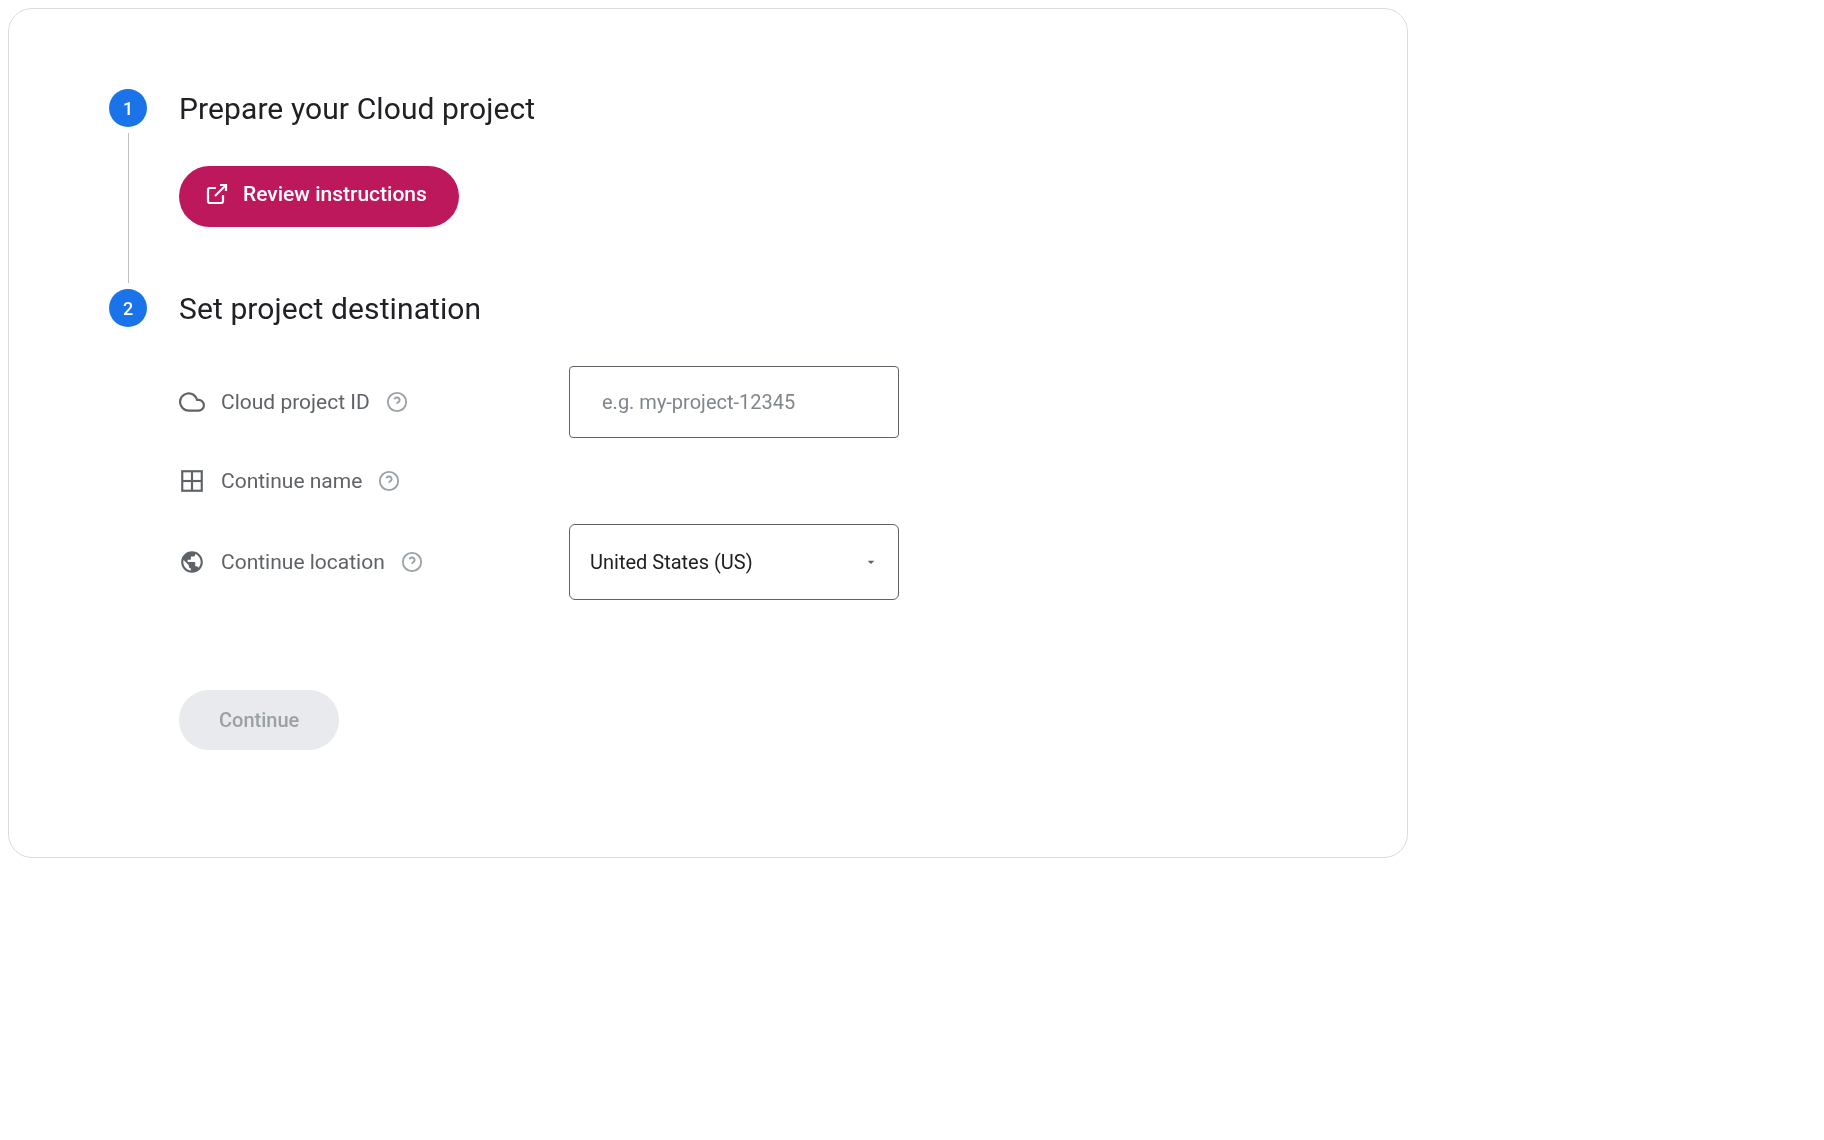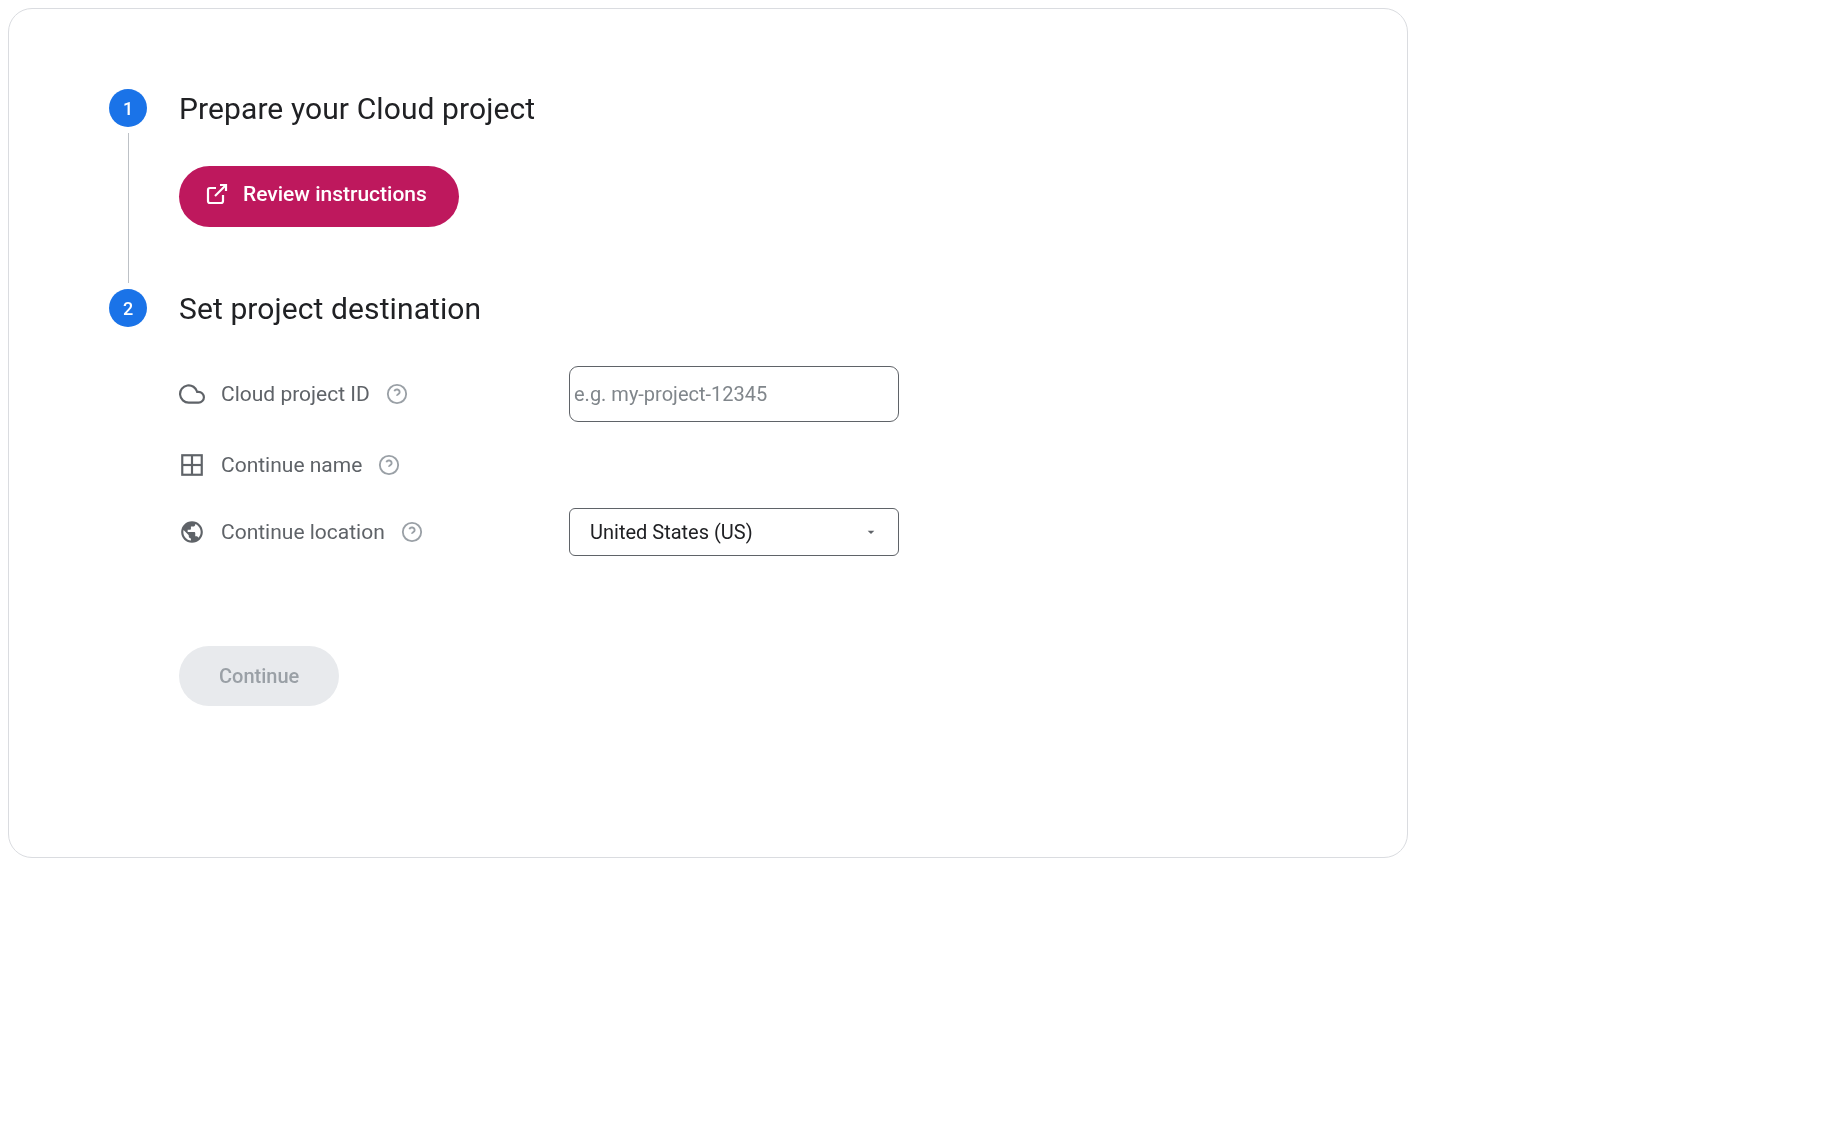--- a/index.html
+++ b/index.html
@@ -123,10 +123,10 @@
   }
   .text-input {
     width: 330px;
-    height: 56px;
+    height: 72px;
     border: 1px solid #5f6368;
-    border-radius: 9px;
-    padding: 0 4px;
+    border-radius: 4px;
+    padding: 0 32px;
     font-size: 20px;
     font-family: inherit;
     color: #202124;

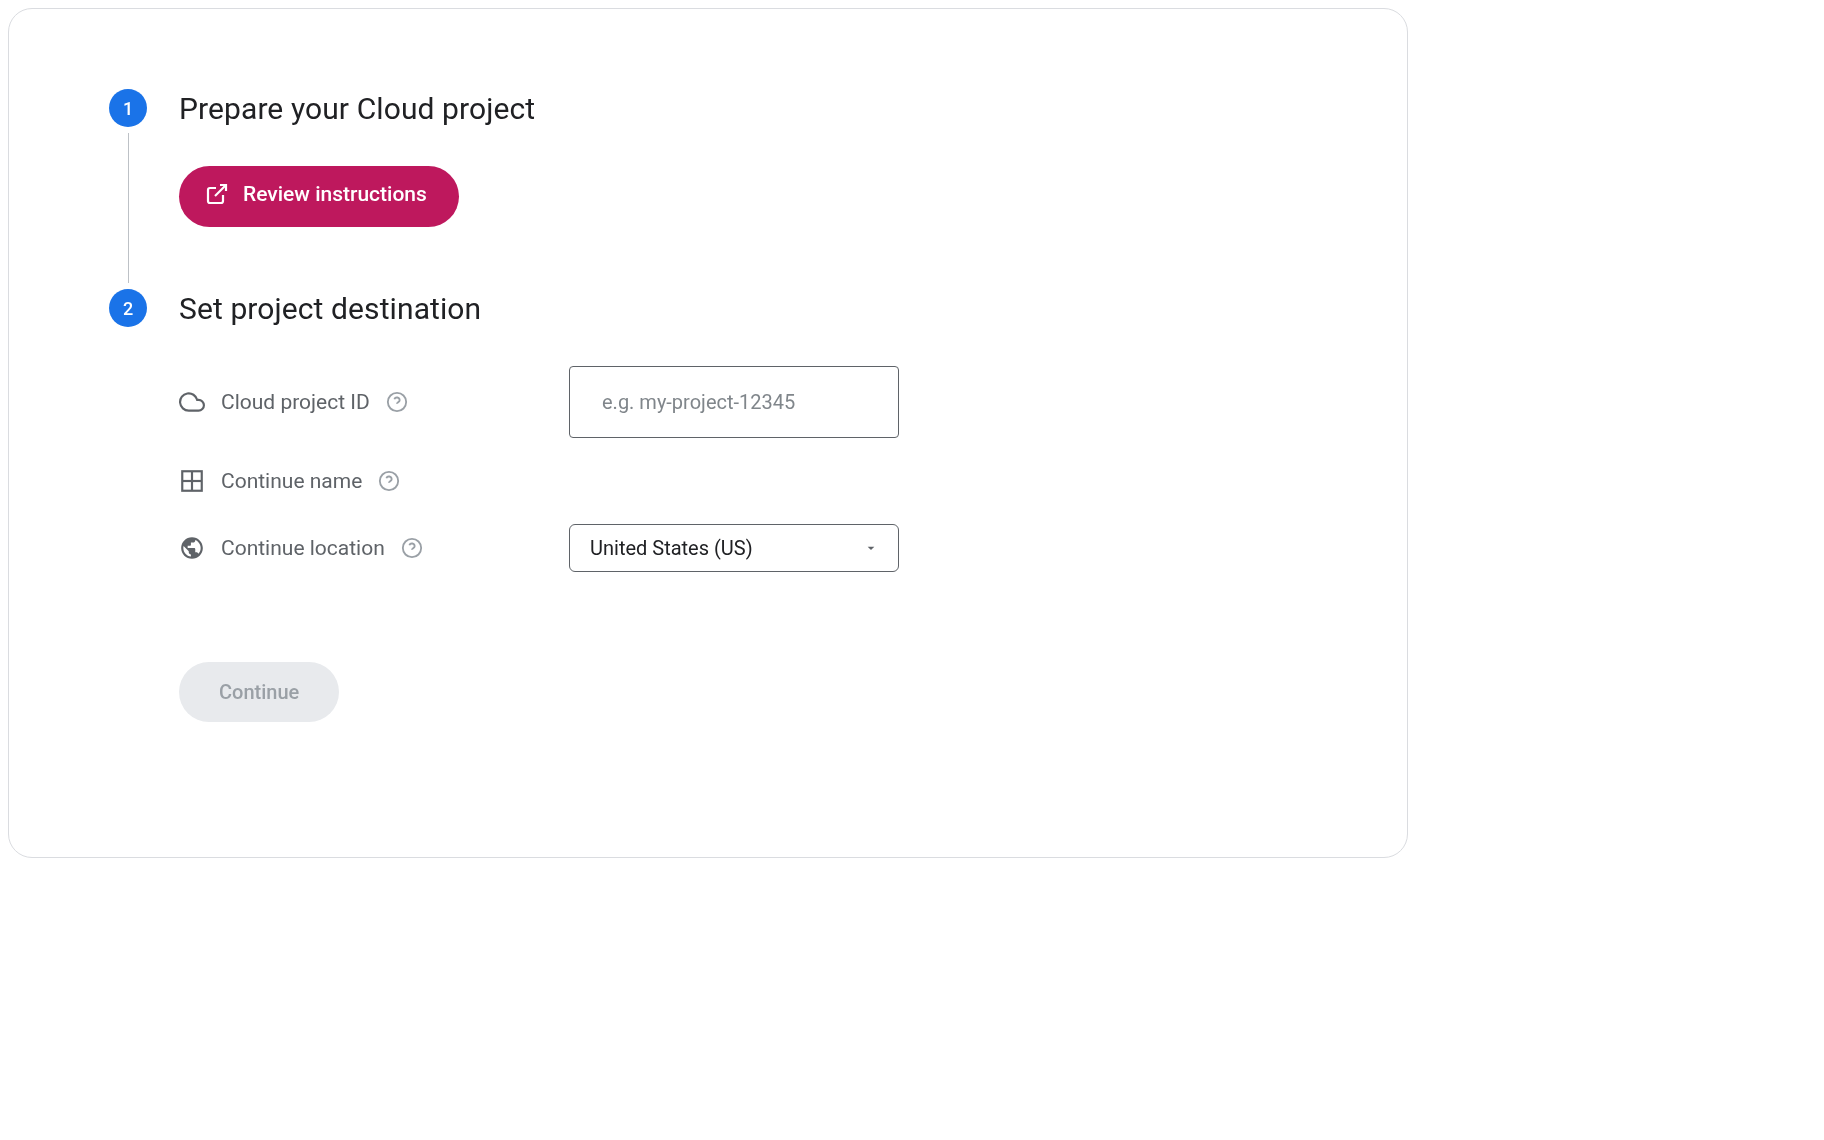--- a/index.html
+++ b/index.html
@@ -144,7 +144,7 @@
   }
   .select-input {
     width: 100%;
-    height: 48px;
+    height: 76px;
     border: 1px solid #5f6368;
     border-radius: 6px;
     padding: 0 48px 0 20px;

